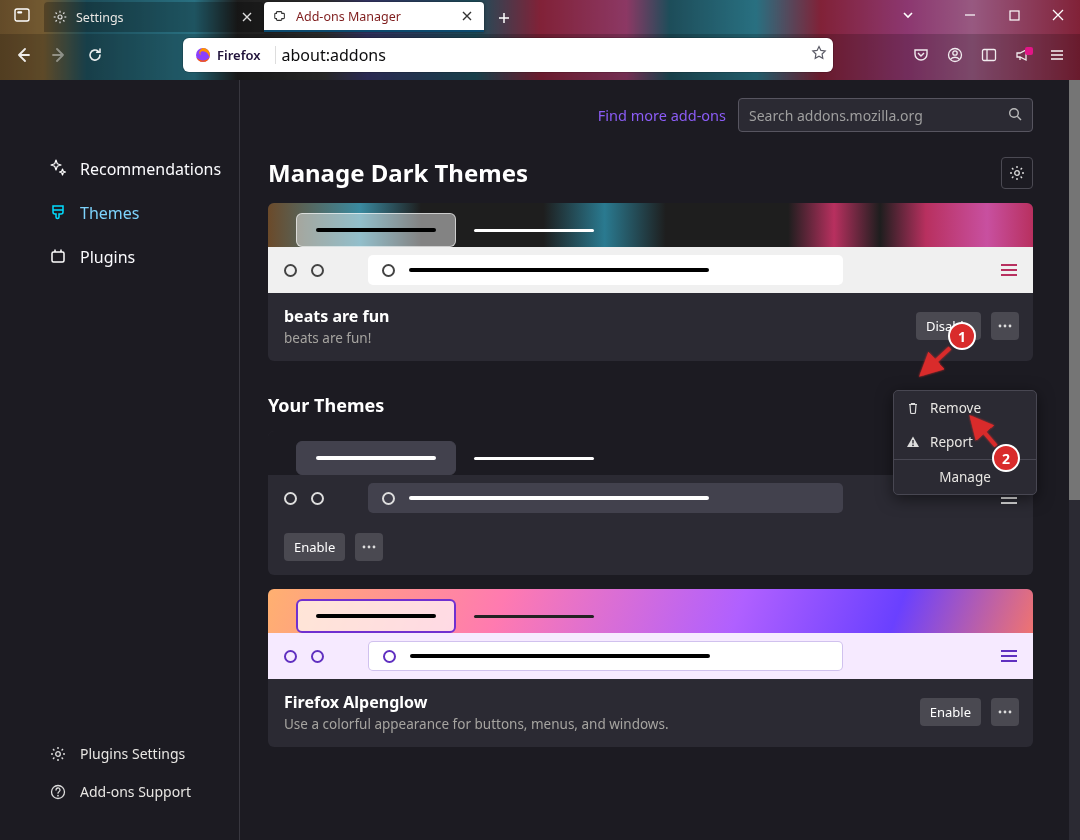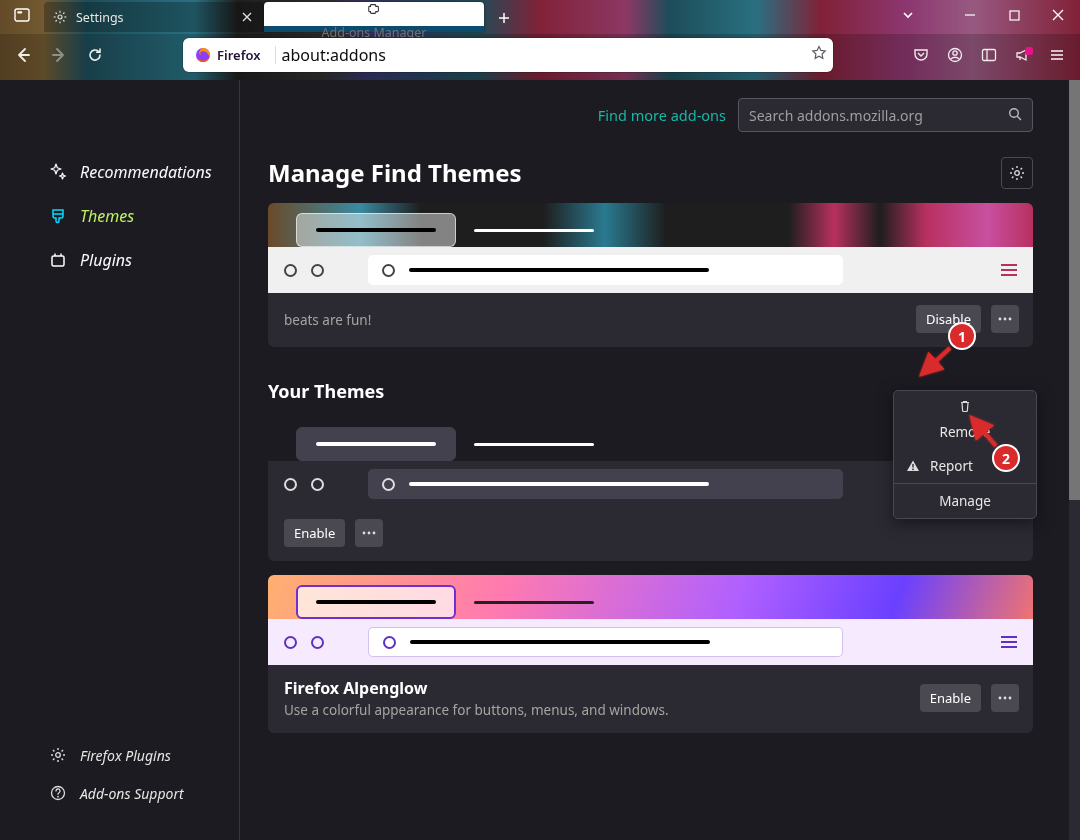--- a/index.html
+++ b/index.html
@@ -35,7 +35,7 @@
   .tabstrip-left { width:44px; display:flex; align-items:center; justify-content:center; height:34px; }
   .tab { height:30px; width:220px; display:flex; align-items:center; gap:8px; padding:0 8px; border-radius:4px 4px 0 0; font-size:12.5px; margin-top:4px; }
   .tab.inactive { background: rgba(0,0,0,.25); color:#e8e6e3; }
-  .tab.active { background: #ffffff; color:#737373; box-shadow:0 0 3px rgba(0,0,0,.5); border-bottom:6px solid #0c4a6e;flex-direction:column; }
+  .tab.active { background: #ffffff; color:#7f1d1d; box-shadow:0 0 3px rgba(0,0,0,.5); border-bottom:2px solid #0c4a6e; }
   .tab .tab-icon { width:16px; height:16px; display:flex; align-items:center; justify-content:center; }
   .tab .tab-close { margin-left:auto; width:18px; height:18px; display:flex; align-items:center; justify-content:center; border-radius:3px; }
   .newtab { width:28px; height:28px; display:flex; align-items:center; justify-content:center; margin-left:6px; }

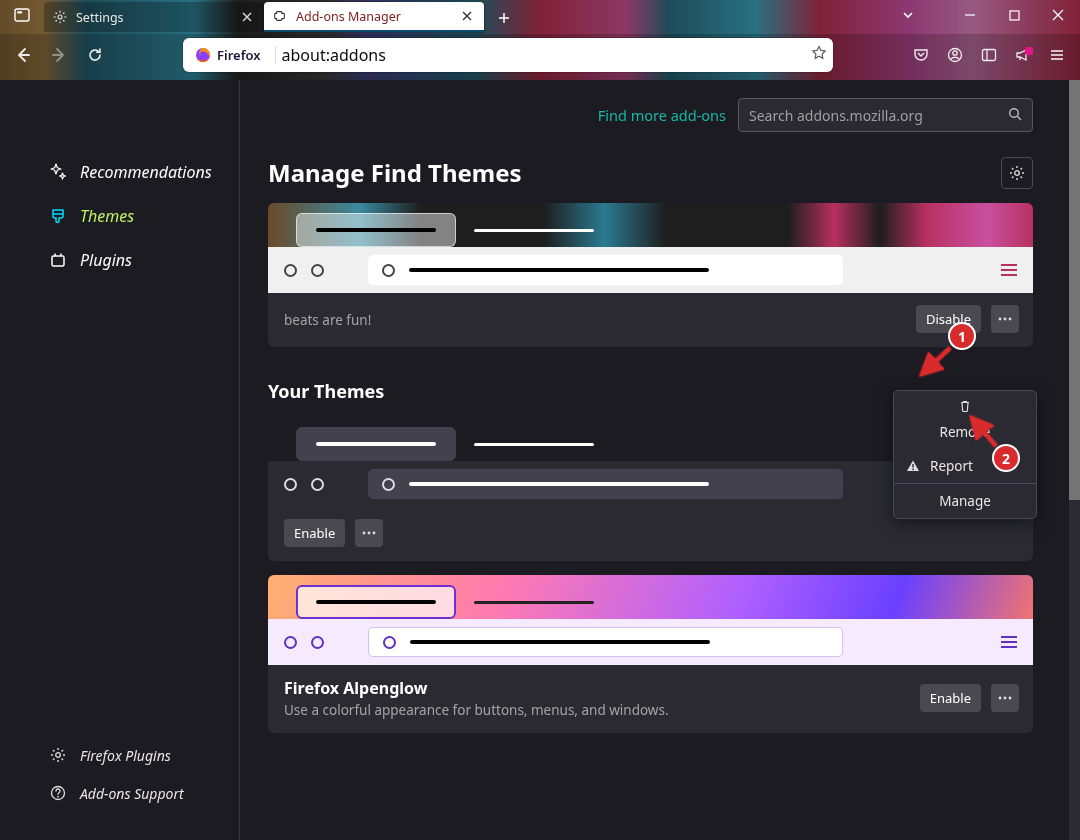--- a/index.html
+++ b/index.html
@@ -74,7 +74,7 @@
   
   .main { flex:1; padding:0 36px 0 28px; overflow:hidden; }
   .findbar { display:flex; align-items:center; justify-content:flex-end; gap:12px; height:70px; }
-  .find-label { color:#14b8a6; font-size:14.5px; }
+  .find-label { color:#8b5cf6; font-size:14.5px; }
   .searchbox { width:295px; height:34px; border:1px solid #575560; background:#2b2a33; border-radius:4px; display:flex; align-items:center; padding:0 10px; color:#9f9f9f; font-size:14px; }
   .searchbox .mag { margin-left:auto; }
 

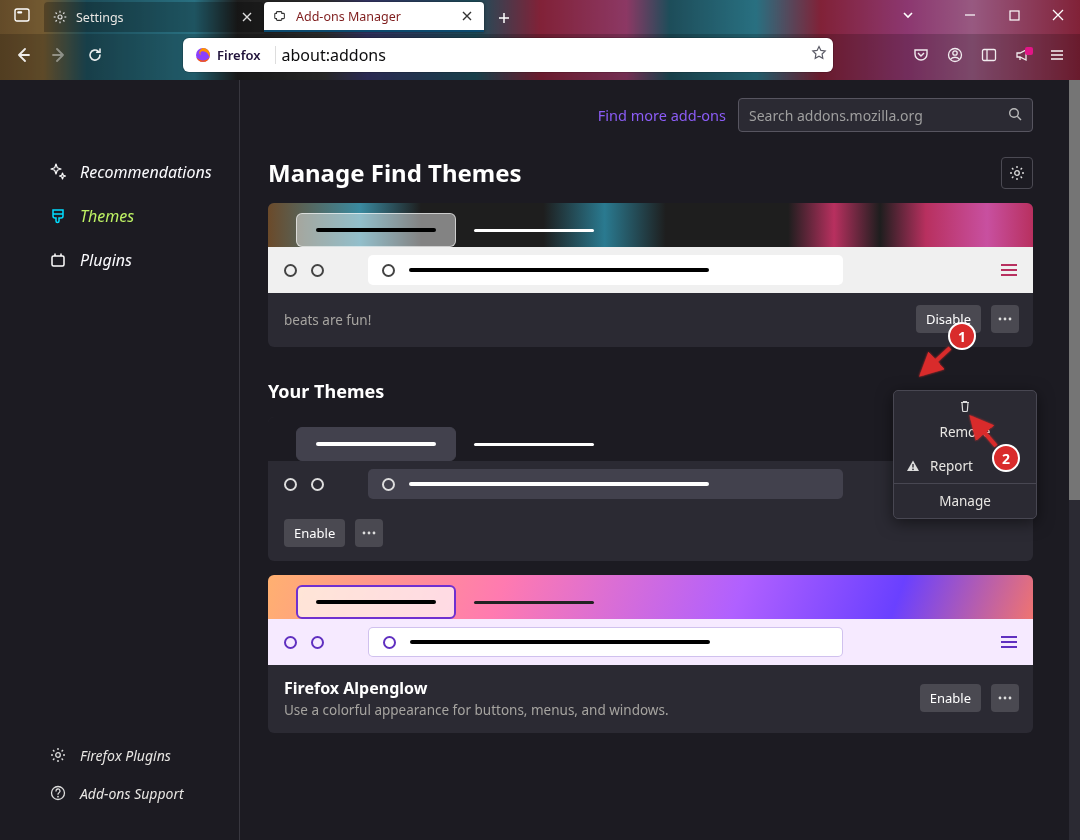--- a/index.html
+++ b/index.html
@@ -64,7 +64,7 @@
 
   
   .sidebar { width:240px; border-right:1px solid #38373f; display:flex; flex-direction:column; padding-top:70px; }
-  .side-item { display:flex; align-items:center; gap:14px; padding:8px 14px 8px 48px; font-size:16px; color:#fbfbfe; position:relative; height:44px;font-style:italic; }
+  .side-item { display:flex; align-items:flex-start; gap:14px; padding:8px 14px 8px 48px; font-size:16px; color:#fbfbfe; position:relative; height:44px; }
   .side-item.selected { color:#bef264; }
   .side-item .side-icon { position:absolute; left:48px; width:20px; height:20px; display:flex; align-items:center; justify-content:center; }
   .side-item .side-label { margin-left:32px; }

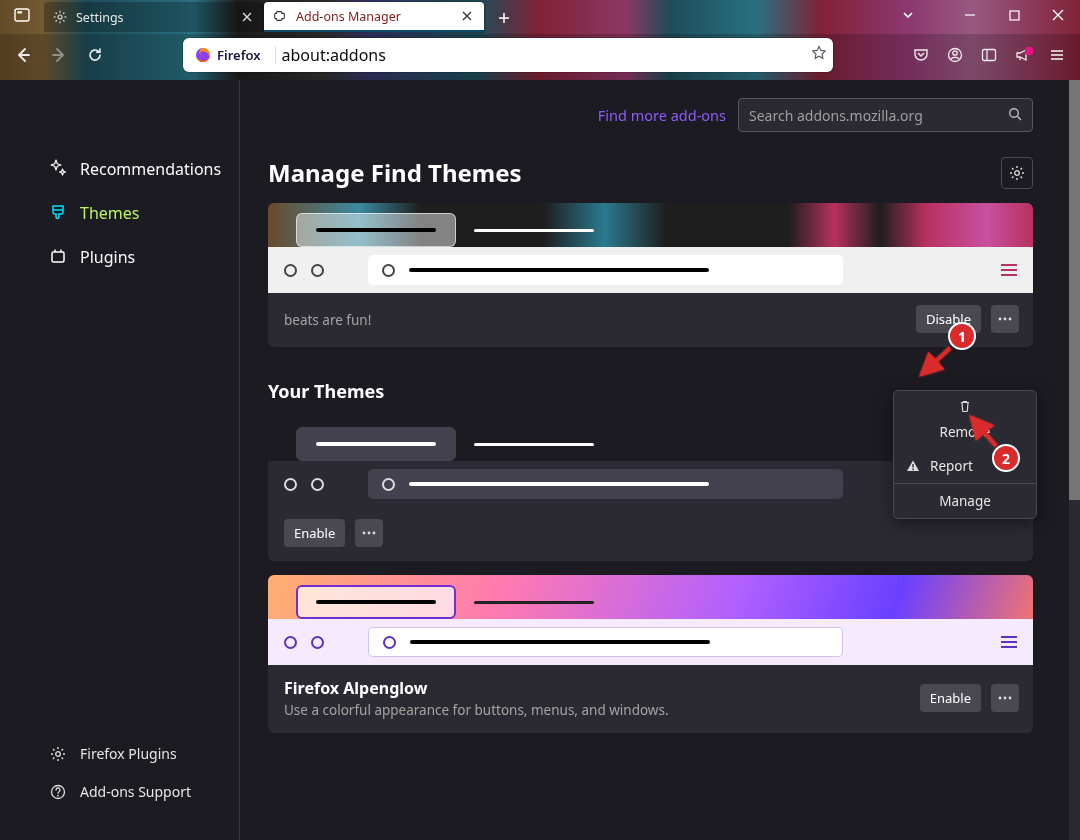--- a/index.html
+++ b/index.html
@@ -369,7 +369,7 @@
     </div>
 
     <div class="page-header">
-      <span class="page-title">Manage Find Themes</span>
+      <span class="page-title">Manage Dark Themes</span>
       <div class="gear-btn">
         <svg width="16" height="16" viewBox="0 0 16 16">
             <circle cx="8" cy="8" r="2.3" fill="none" stroke="#ddd" stroke-width="1.3"></circle>

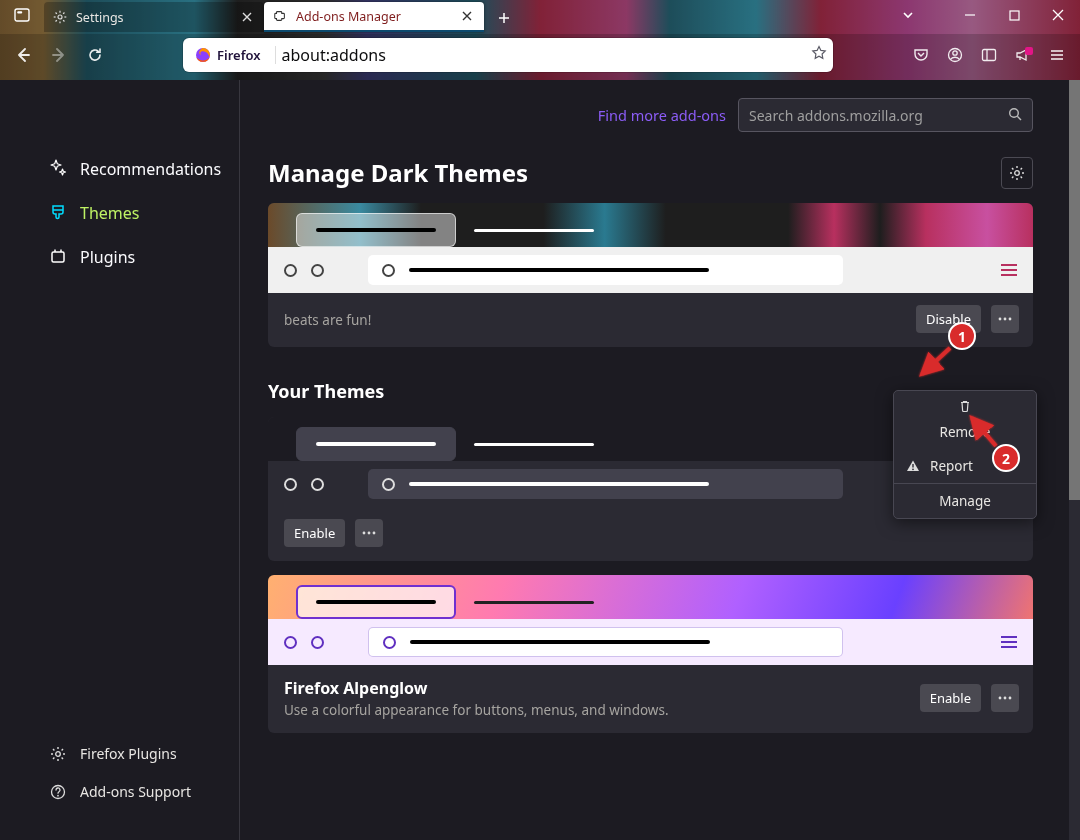--- a/index.html
+++ b/index.html
@@ -65,7 +65,7 @@
   
   .sidebar { width:240px; border-right:1px solid #38373f; display:flex; flex-direction:column; padding-top:70px; }
   .side-item { display:flex; align-items:flex-start; gap:14px; padding:8px 14px 8px 48px; font-size:16px; color:#fbfbfe; position:relative; height:44px; }
-  .side-item.selected { color:#bef264; }
+  .side-item.selected { color:#7dd3fc; }
   .side-item .side-icon { position:absolute; left:48px; width:20px; height:20px; display:flex; align-items:center; justify-content:center; }
   .side-item .side-label { margin-left:32px; }
   .sidebar-bottom { margin-top:auto; padding-bottom:28px; }

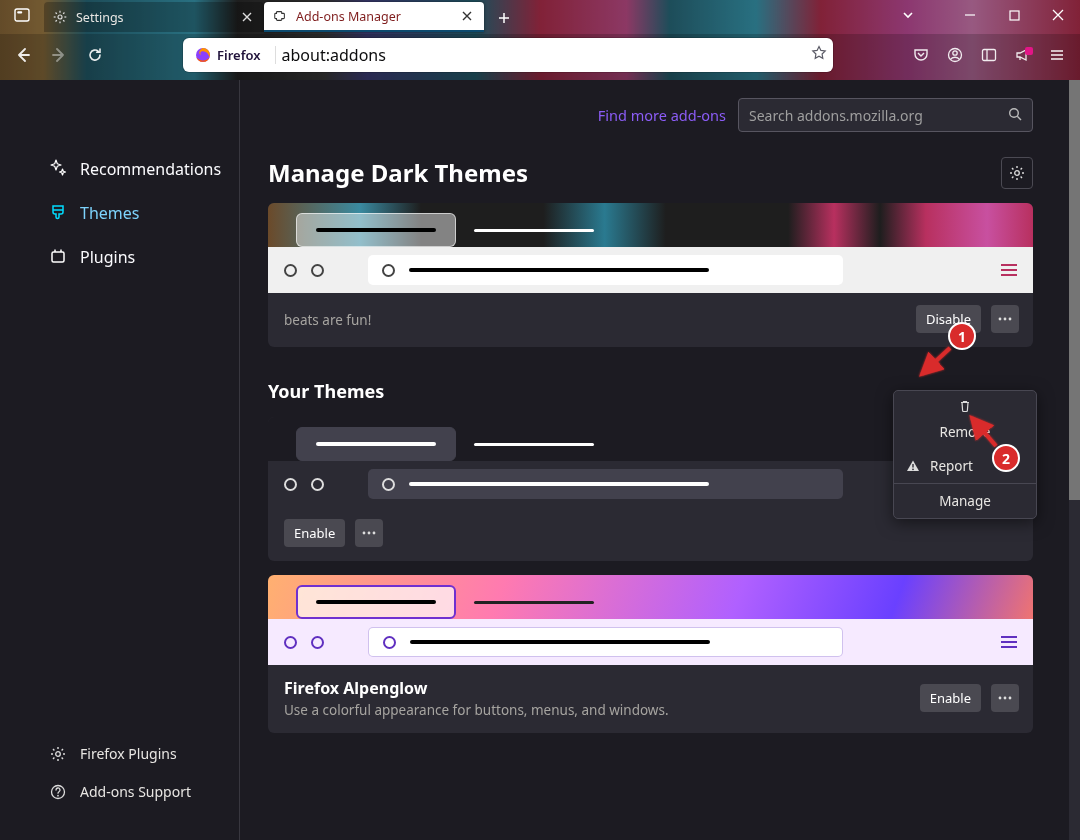--- a/index.html
+++ b/index.html
@@ -414,6 +414,7 @@
       </div>
       <div class="card-row">
         <div class="card-text">
+          <div class="card-title">beats are fun</div>
           <div class="card-desc">beats are fun!</div>
         </div>
         <div class="btn-sm">Disable</div>

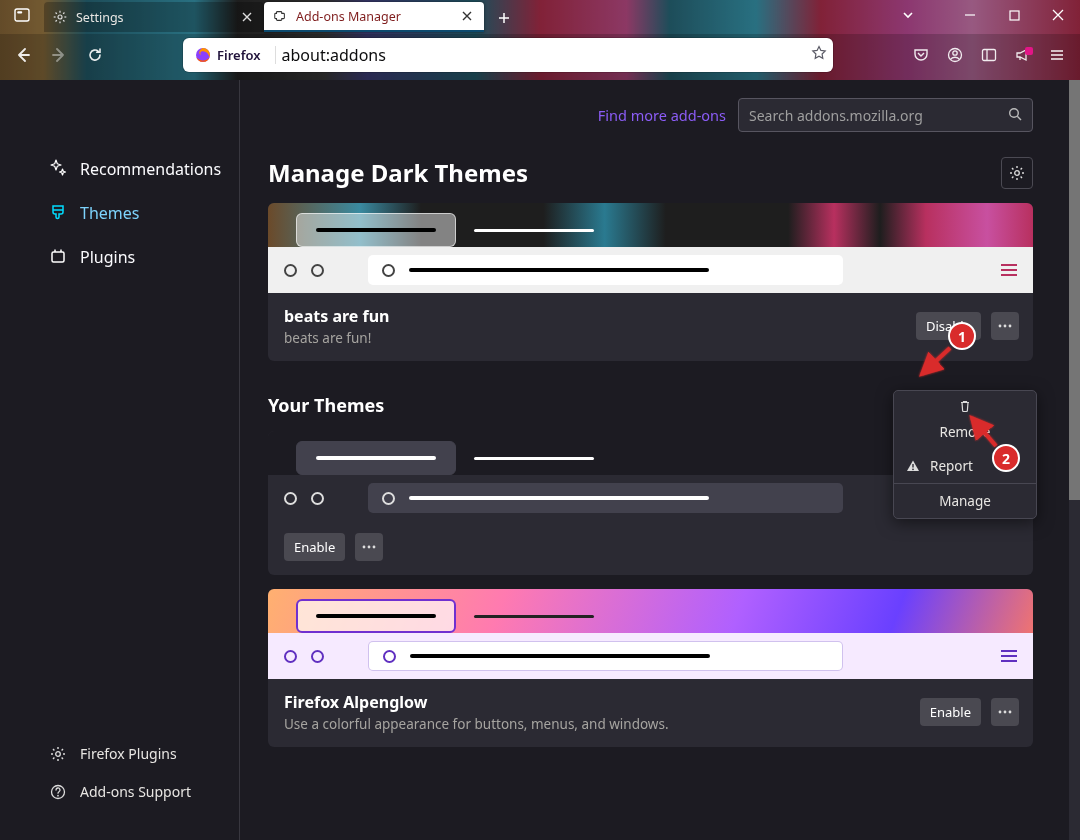--- a/index.html
+++ b/index.html
@@ -133,7 +133,7 @@
   
   .ctx { position:absolute; top:390px; left:893px; width:144px; background:#2b2a33; border:1px solid #484752; border-radius:5px; box-shadow:0 4px 16px rgba(0,0,0,.5); z-index:50; }
   .ctx-item { display:flex; align-items:center; gap:10px; padding:8px 12px; font-size:13.5px; color:#e8e6e3; }
-  .ctx-item:first-child { border-radius:5px 5px 0 0;flex-direction:column; }
+  .ctx-item:first-child { border-radius:5px 5px 0 0; }
   .ctx-sep { height:1px; background:#484752; }
   .ctx-item.center { justify-content:center; }
 

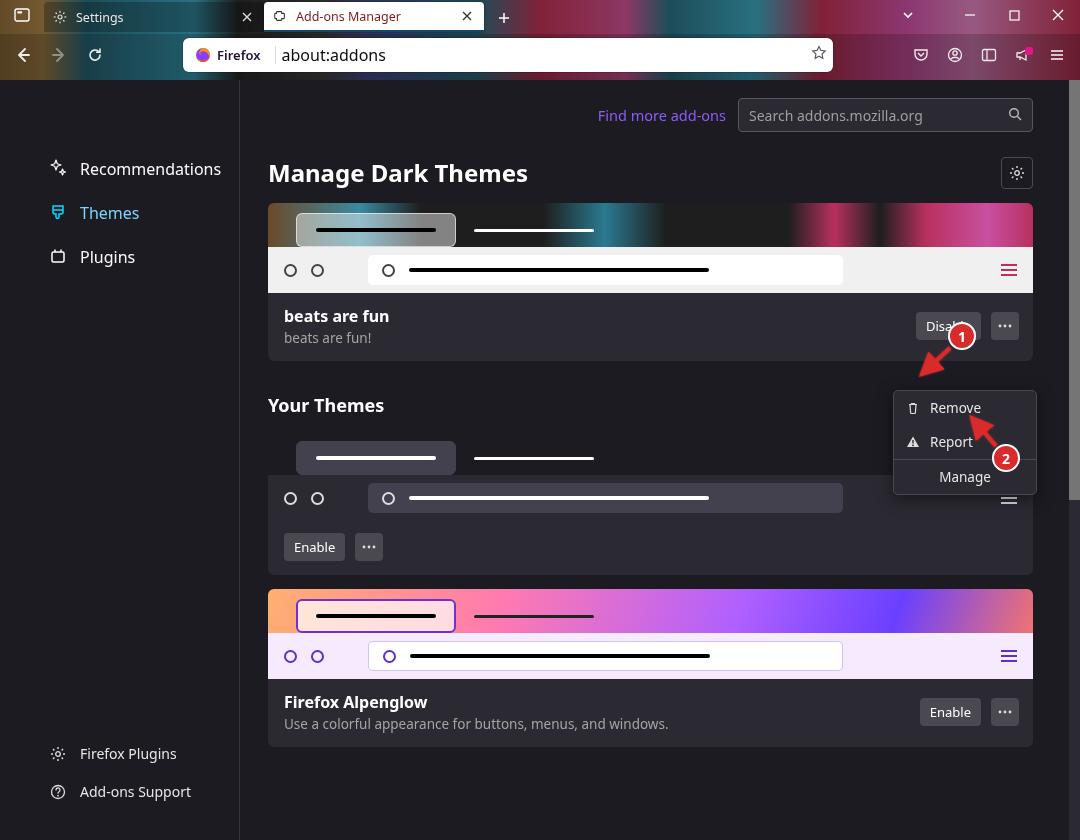--- a/index.html
+++ b/index.html
@@ -339,7 +339,7 @@
               </g>
             </svg>
         </span>
-        <span class="side-label">Firefox Plugins</span>
+        <span class="side-label">Plugins Settings</span>
       </div>
       <div class="side-item small">
         <span class="side-icon">

